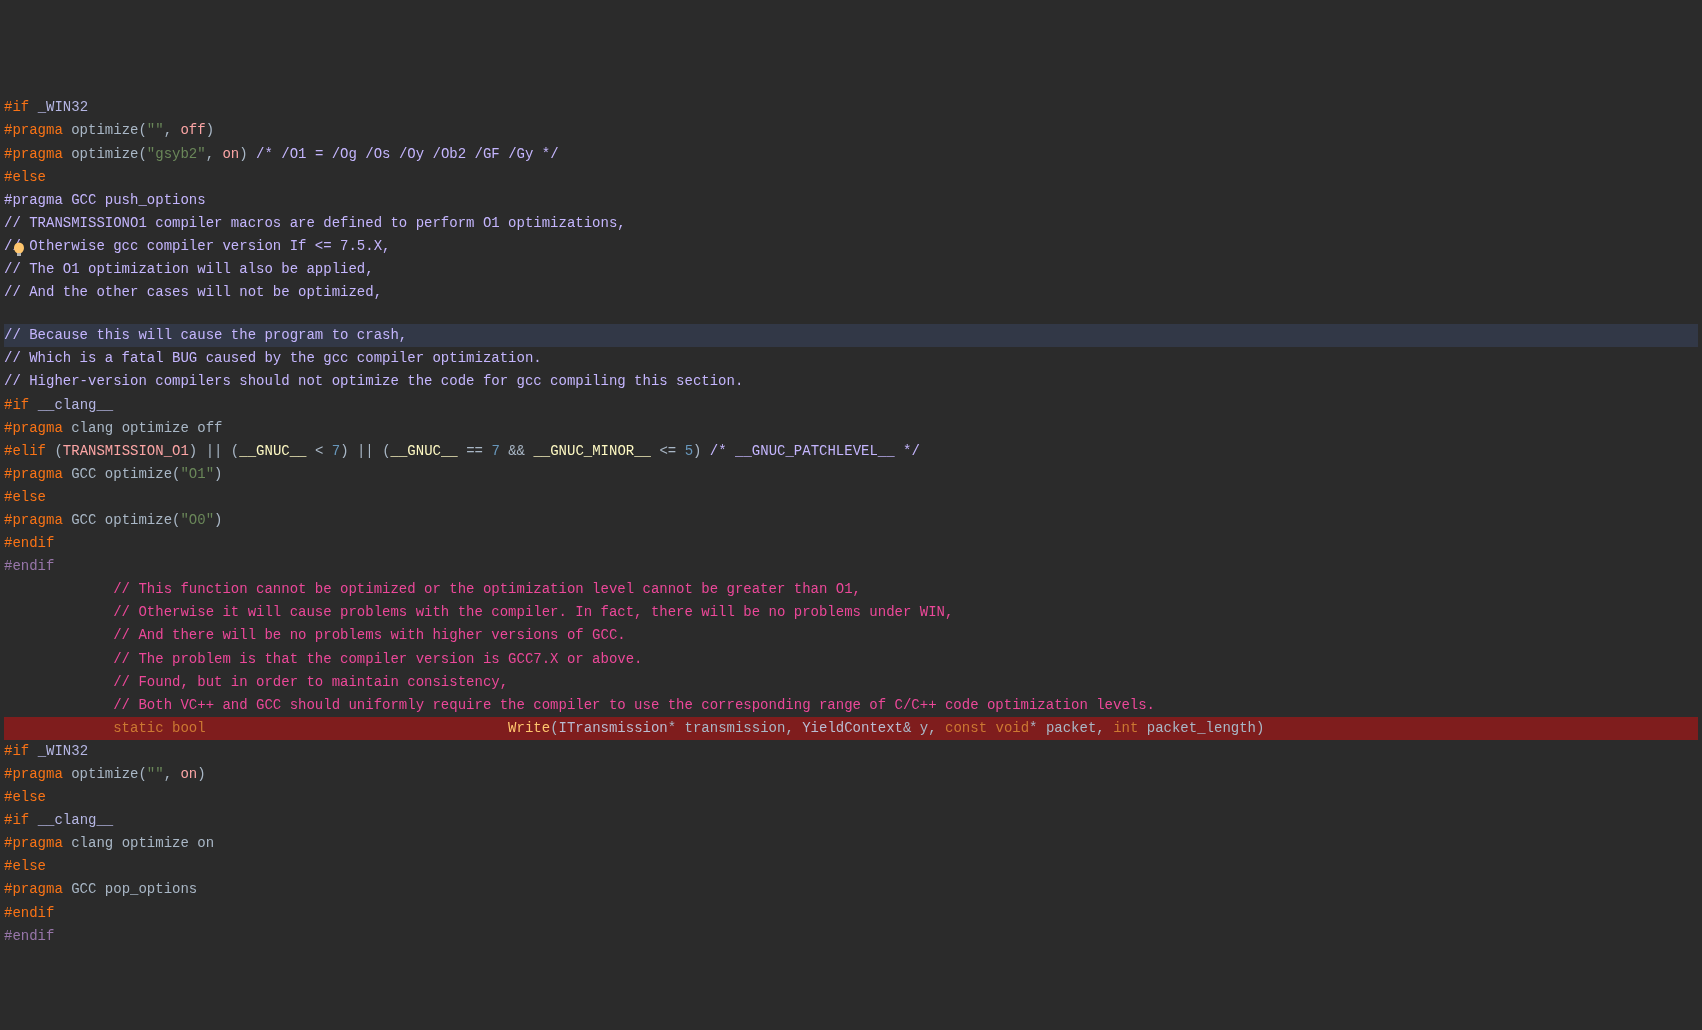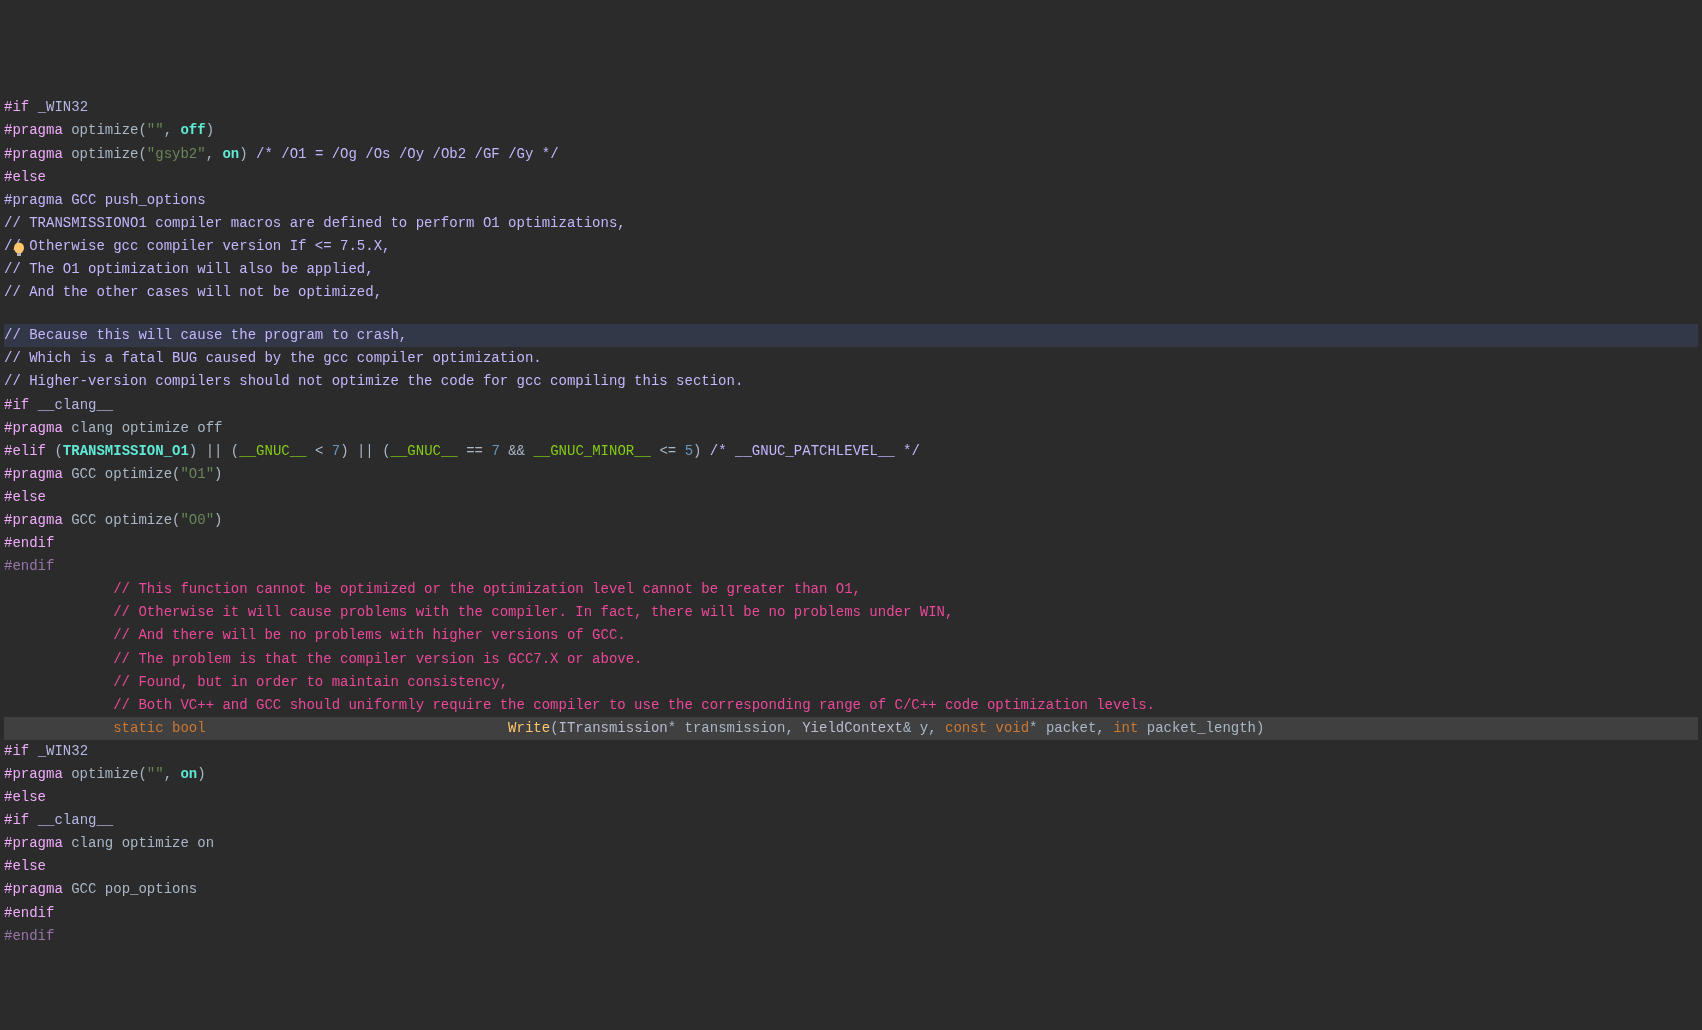--- a/index.html
+++ b/index.html
@@ -37,7 +37,7 @@
   .kw-bool { color: #cc7832; }
   .fn-name { color: #ffc66d; }
   .classname { color: #b9bcd1; }
-  .pale-purple { color: #f0abfc; }
+  .pale-purple { color: #f97316; }
   .punct { color: #a9b7c6; }
   .bulb {
     position: absolute;

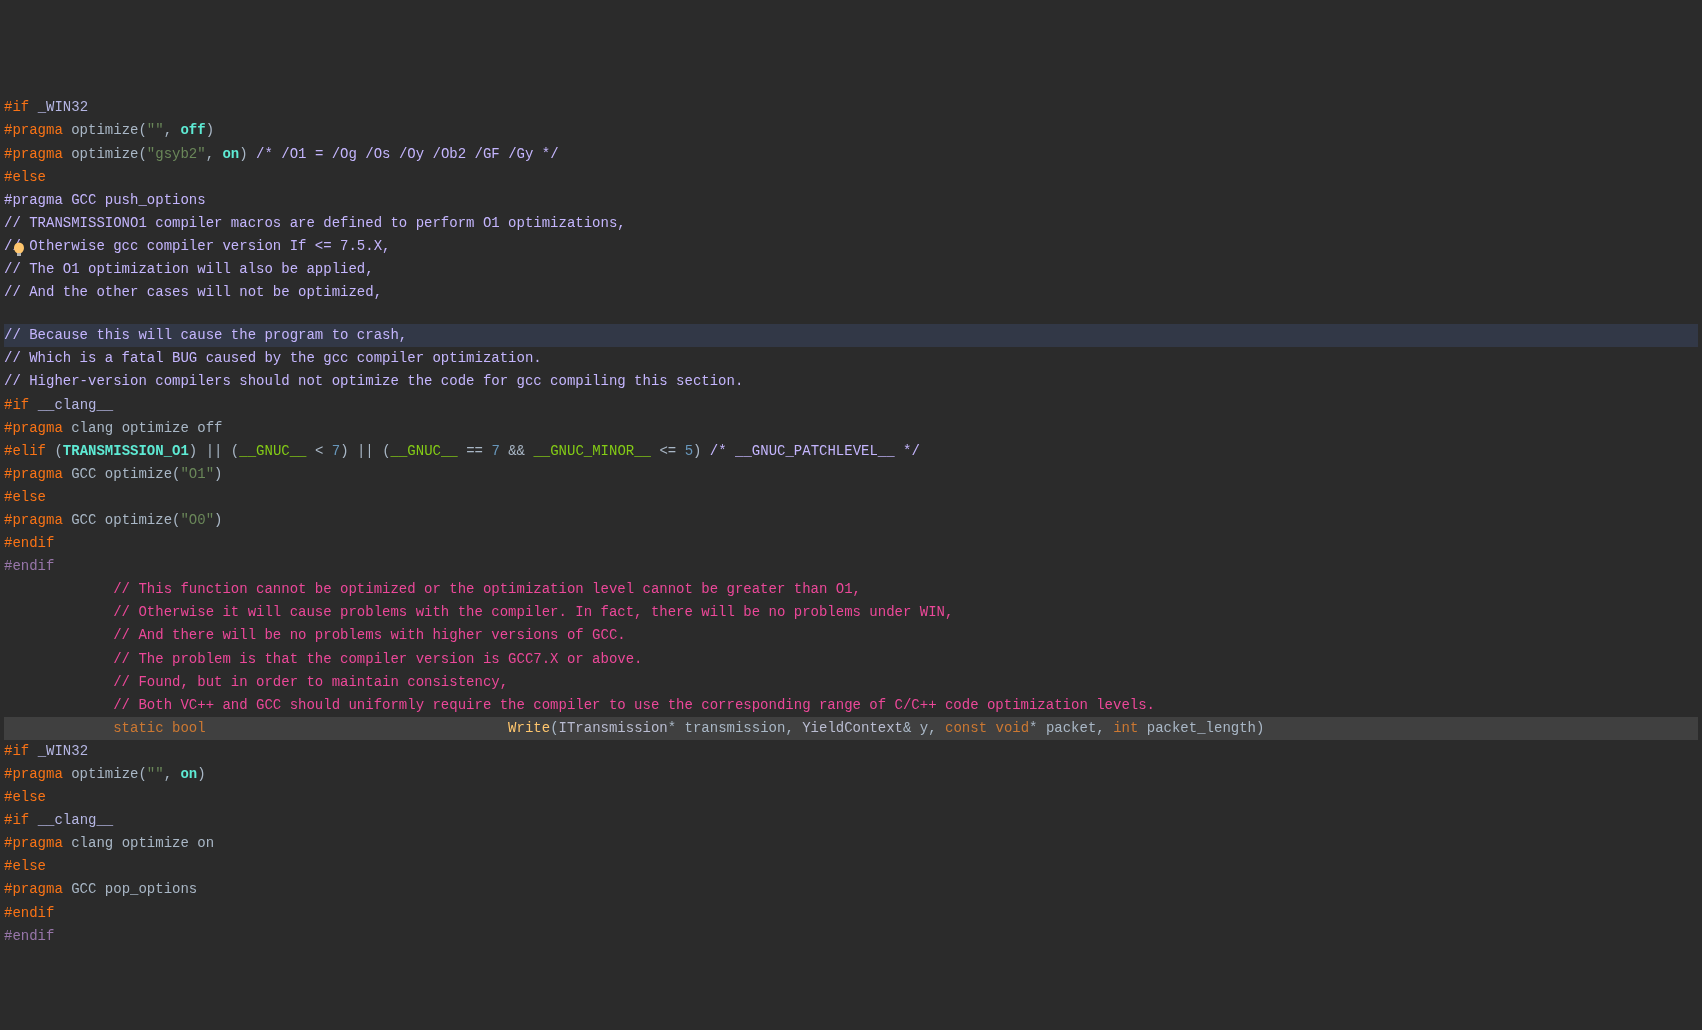--- a/index.html
+++ b/index.html
@@ -25,7 +25,7 @@
     display: block;
   }      
   .kw-ident { color: #9876aa; }    
-  .kw-ident2 { color: #5eead4; font-weight: bold; }
+  .kw-ident2 { color: #fca5a5; }
   .str { color: #6a8759; }
   .comment { color: #c4b5fd; }
   .comment-green { color: #ec4899; }

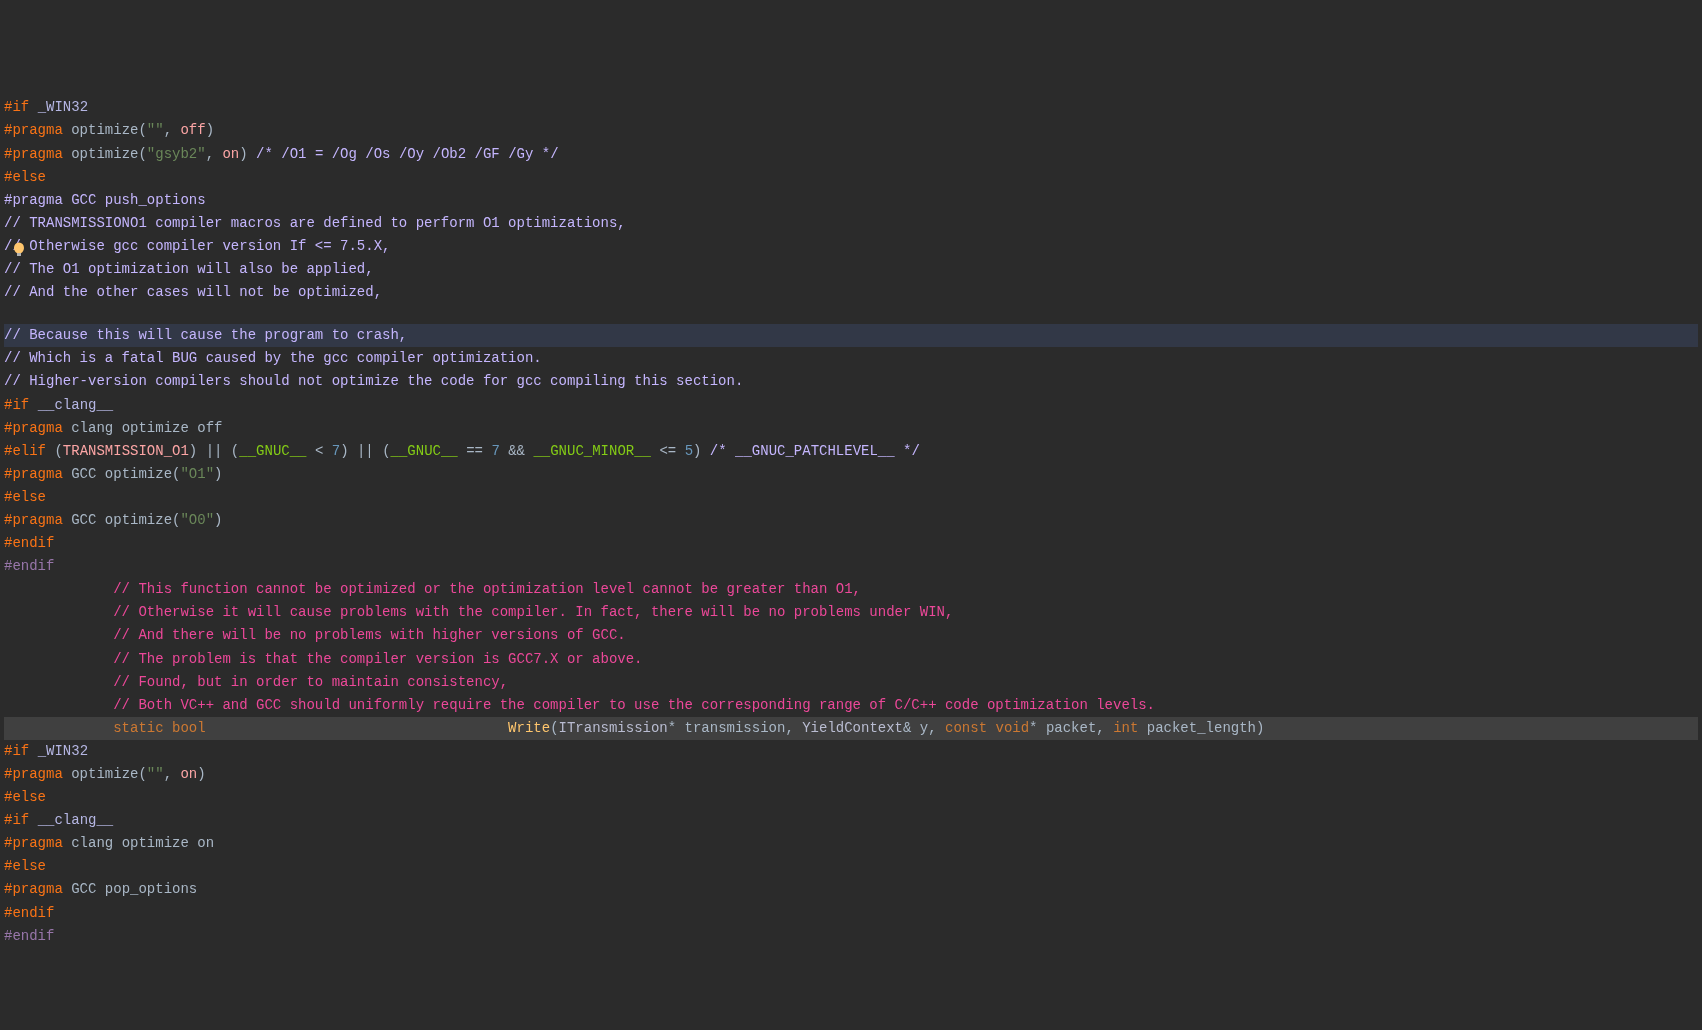--- a/index.html
+++ b/index.html
@@ -29,7 +29,7 @@
   .str { color: #6a8759; }
   .comment { color: #c4b5fd; }
   .comment-green { color: #ec4899; }
-  .macro { color: #84cc16; }
+  .macro { color: #fef9c3; }
   .num { color: #6897bb; }
   .type { color: #b5b6e3; }
   .ident-gray { color: #a9b7c6; }

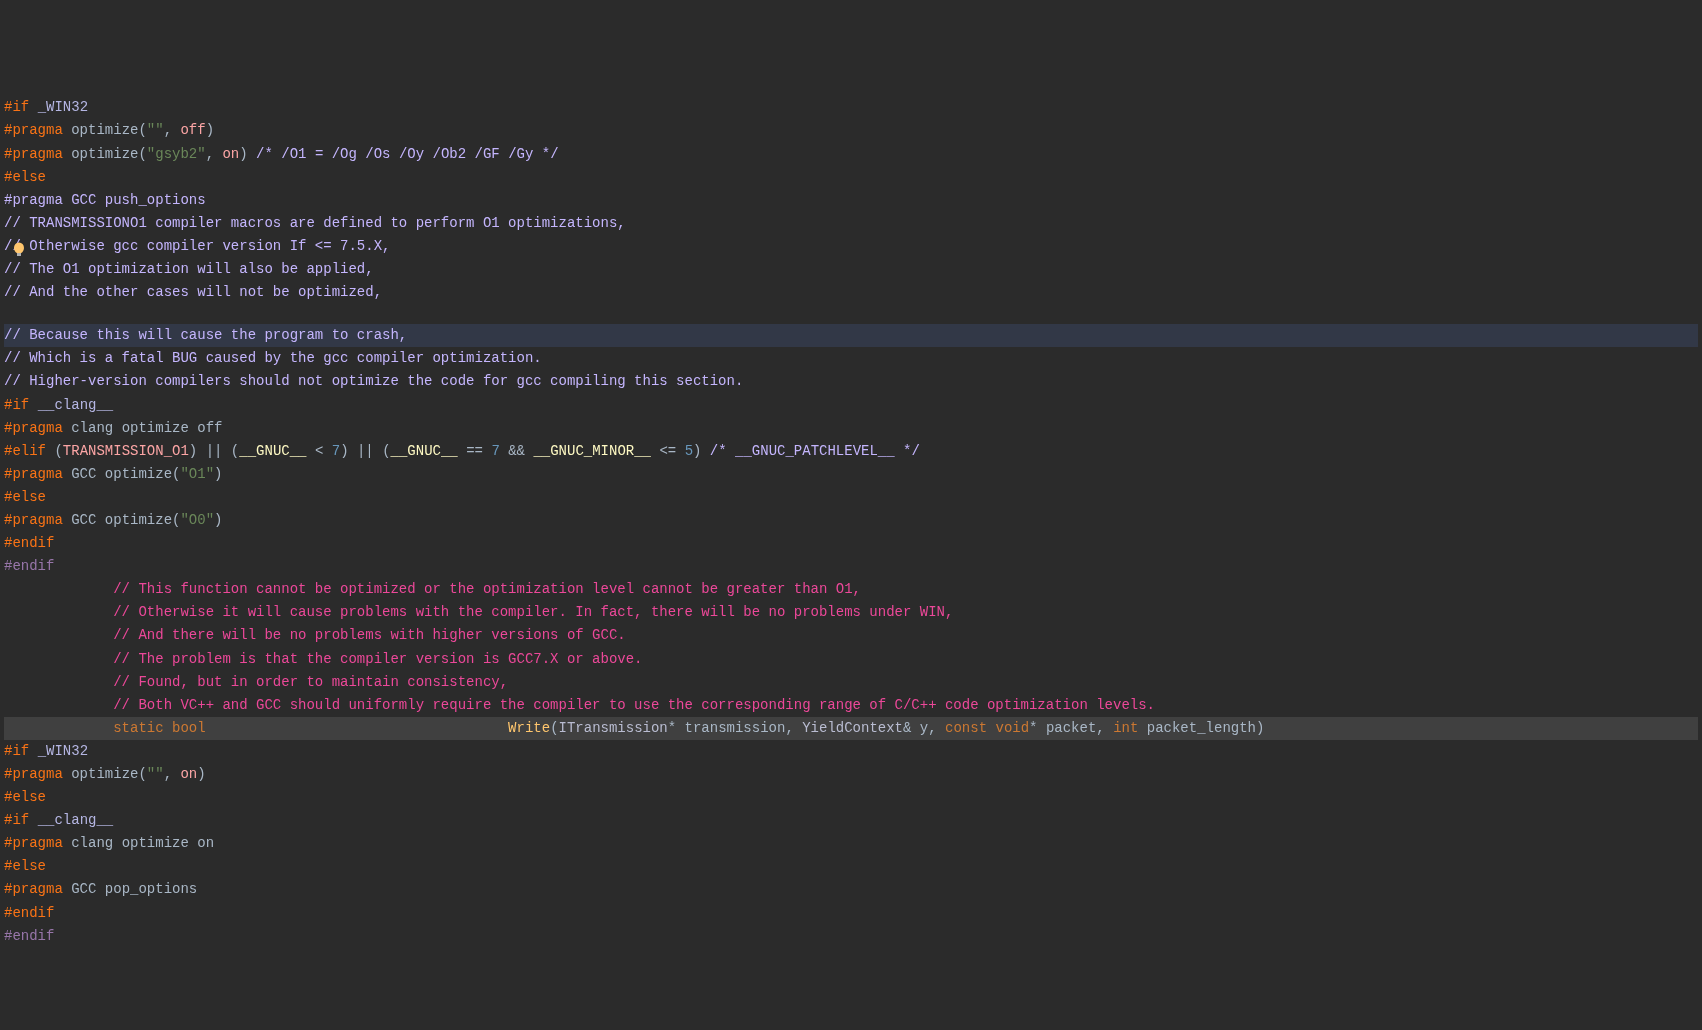--- a/index.html
+++ b/index.html
@@ -21,7 +21,7 @@
     margin-top: 20px;
   }
   .cursor-row {
-    background: #404040;
+    background: #7f1d1d;
     display: block;
   }      
   .kw-ident { color: #9876aa; }    

